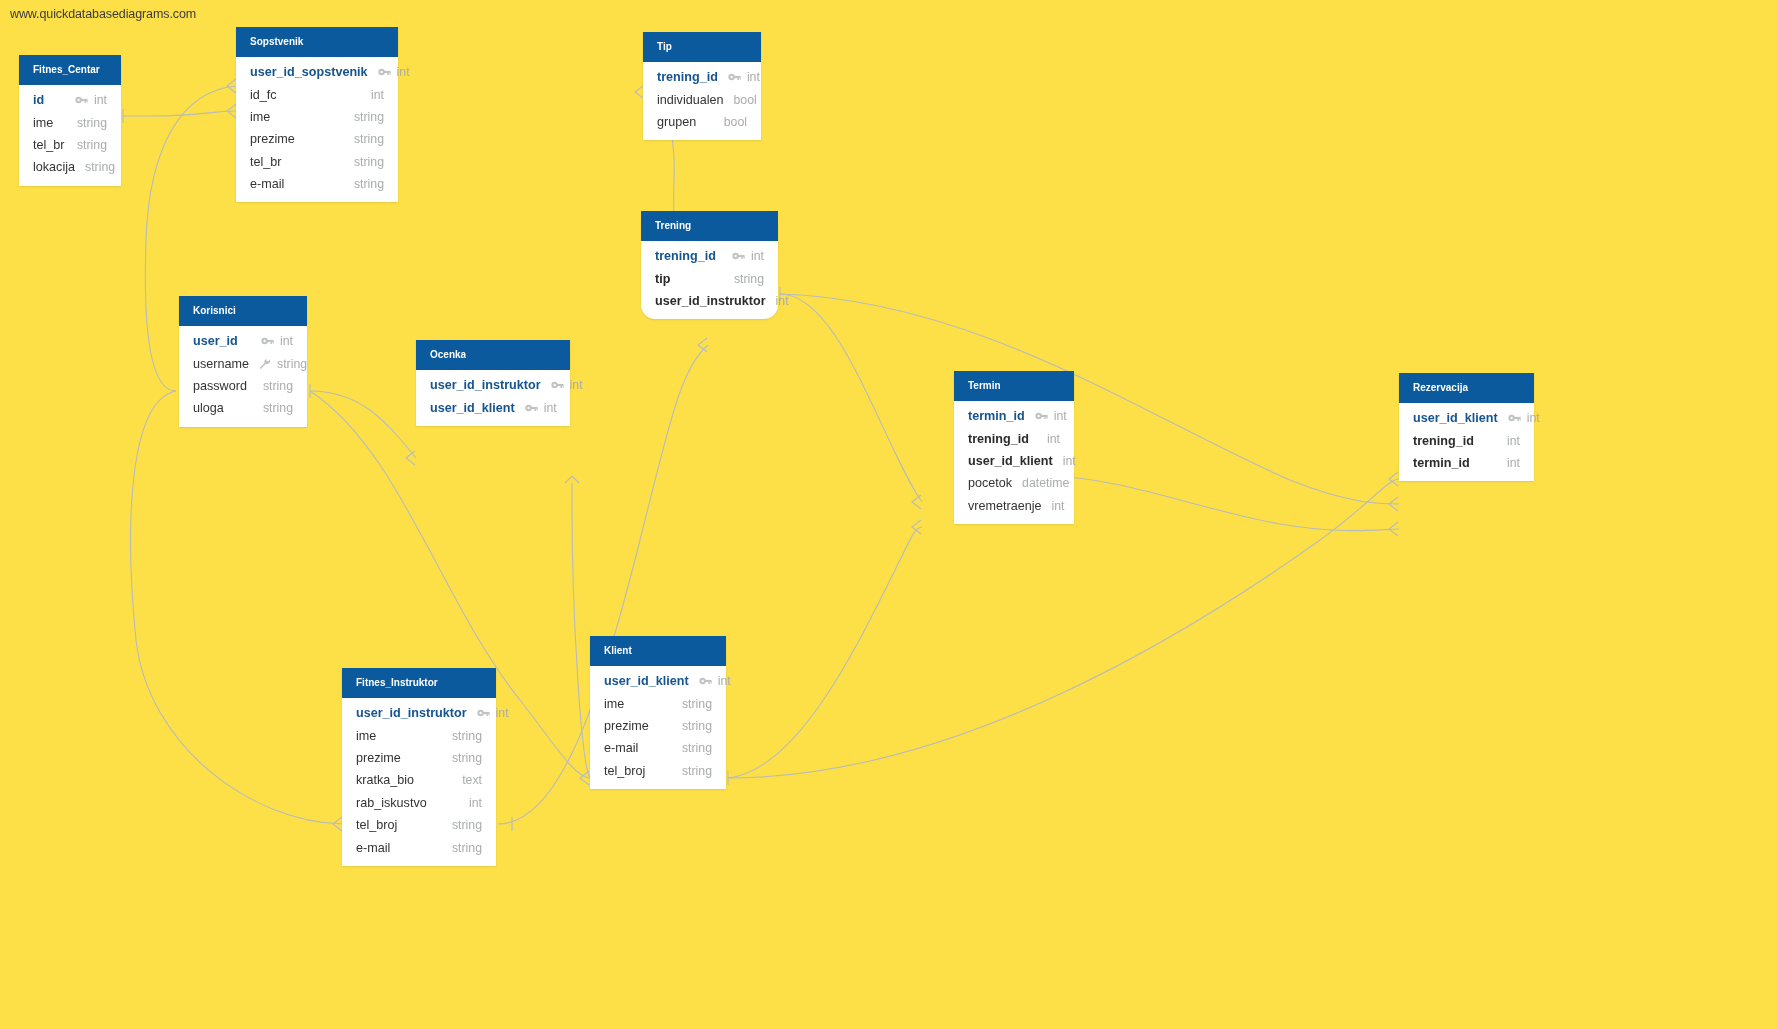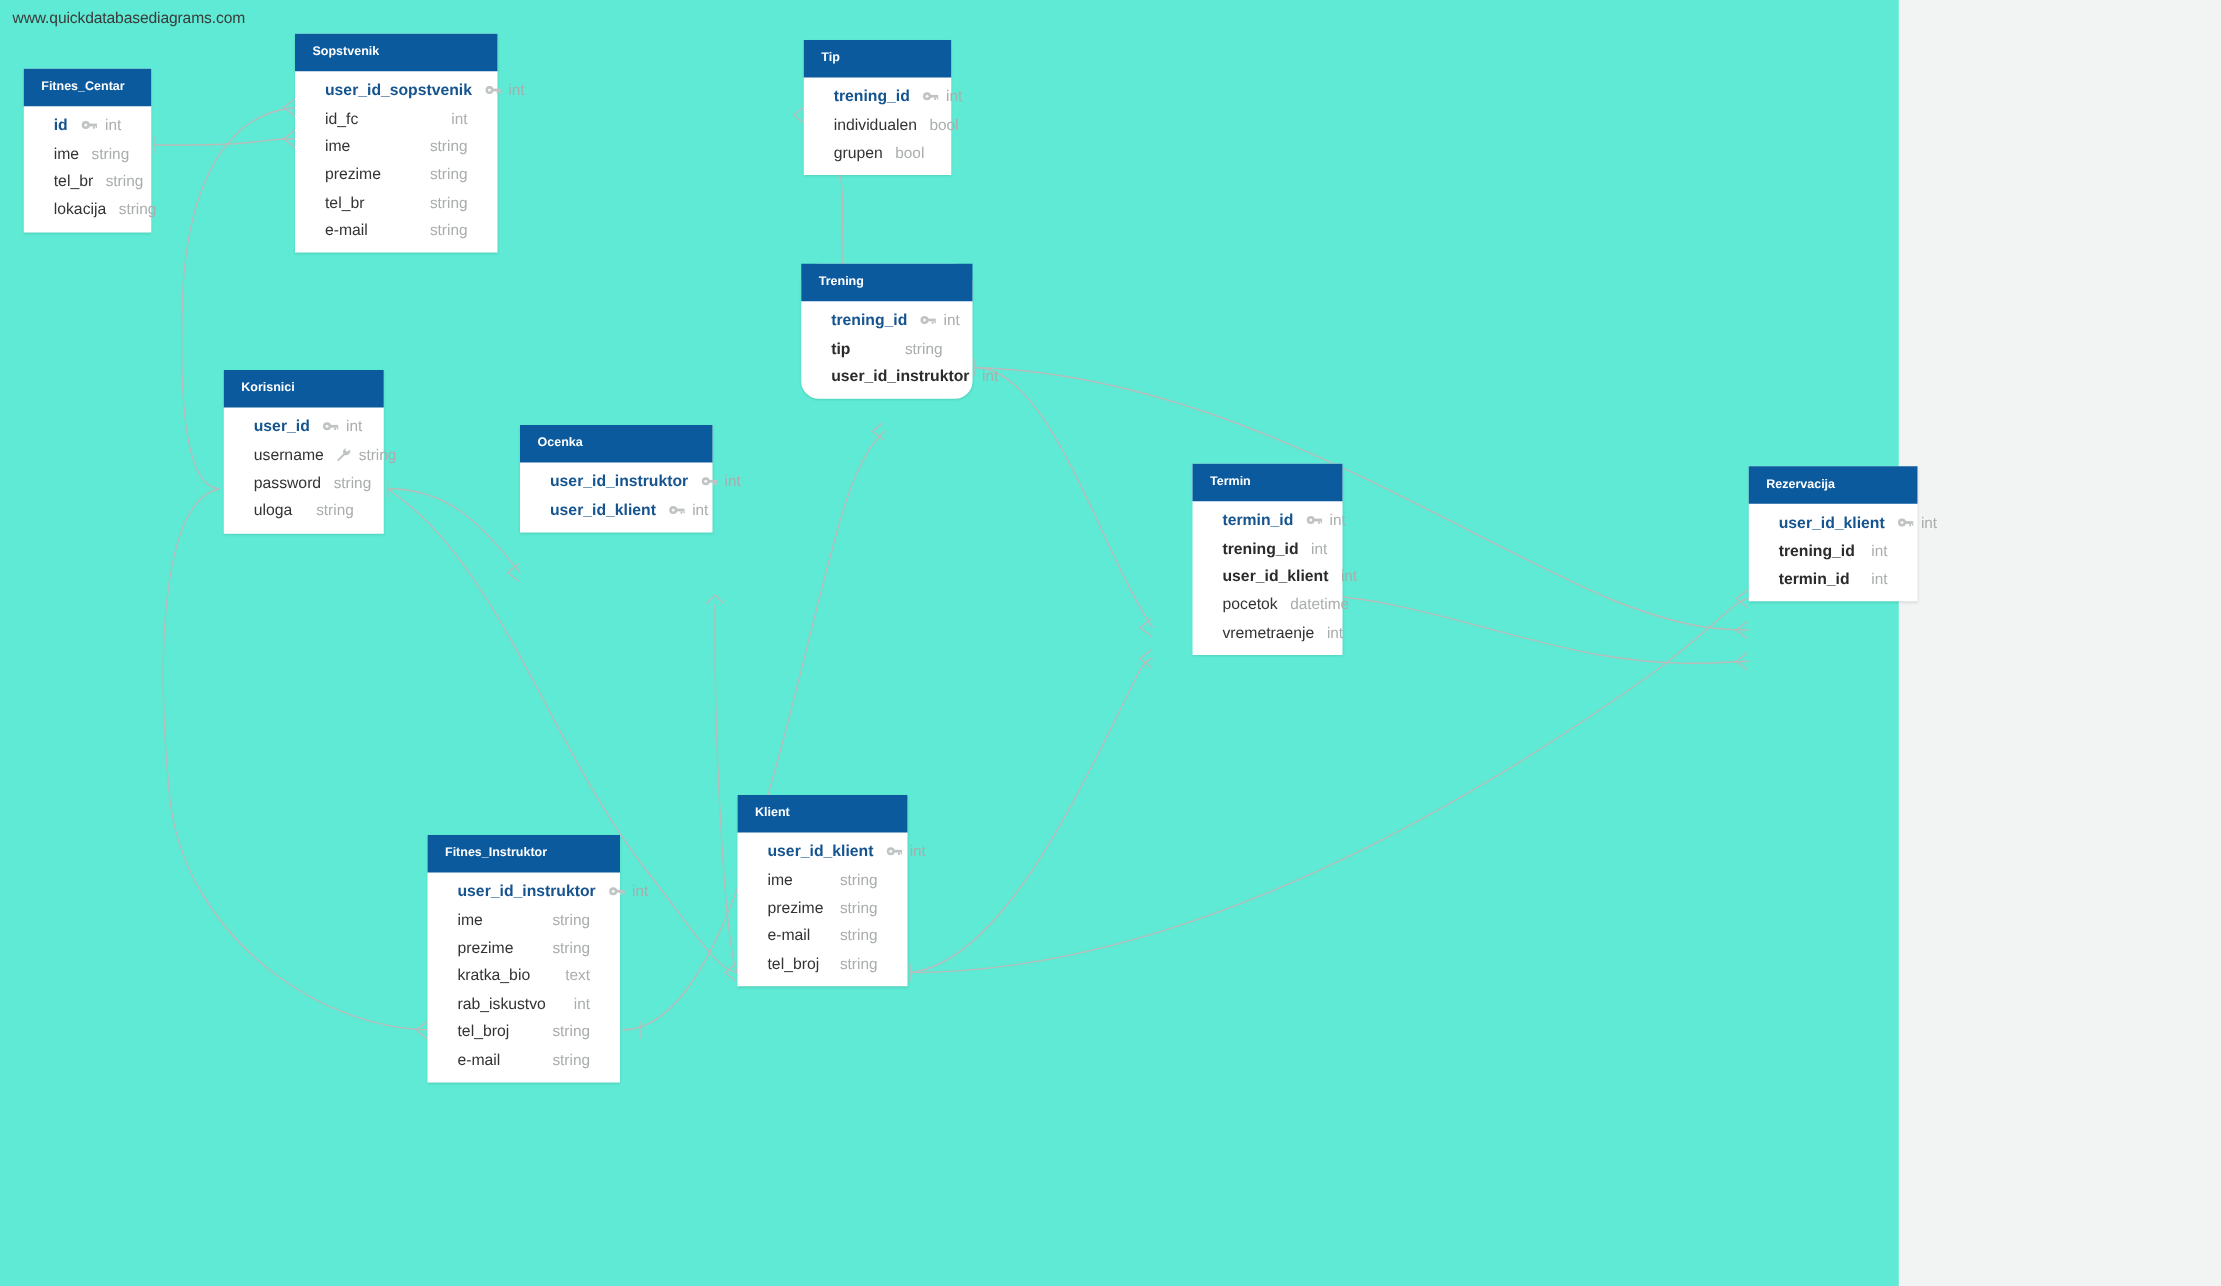--- a/index.html
+++ b/index.html
@@ -13,9 +13,9 @@
   }
   #canvas {
     position: relative;
-    width: 1519px;
+    width: 1777px;
     height: 1029px;
-    background: #5eead4;
+    background: #fde047;
   }
   #watermark {
     position: absolute;

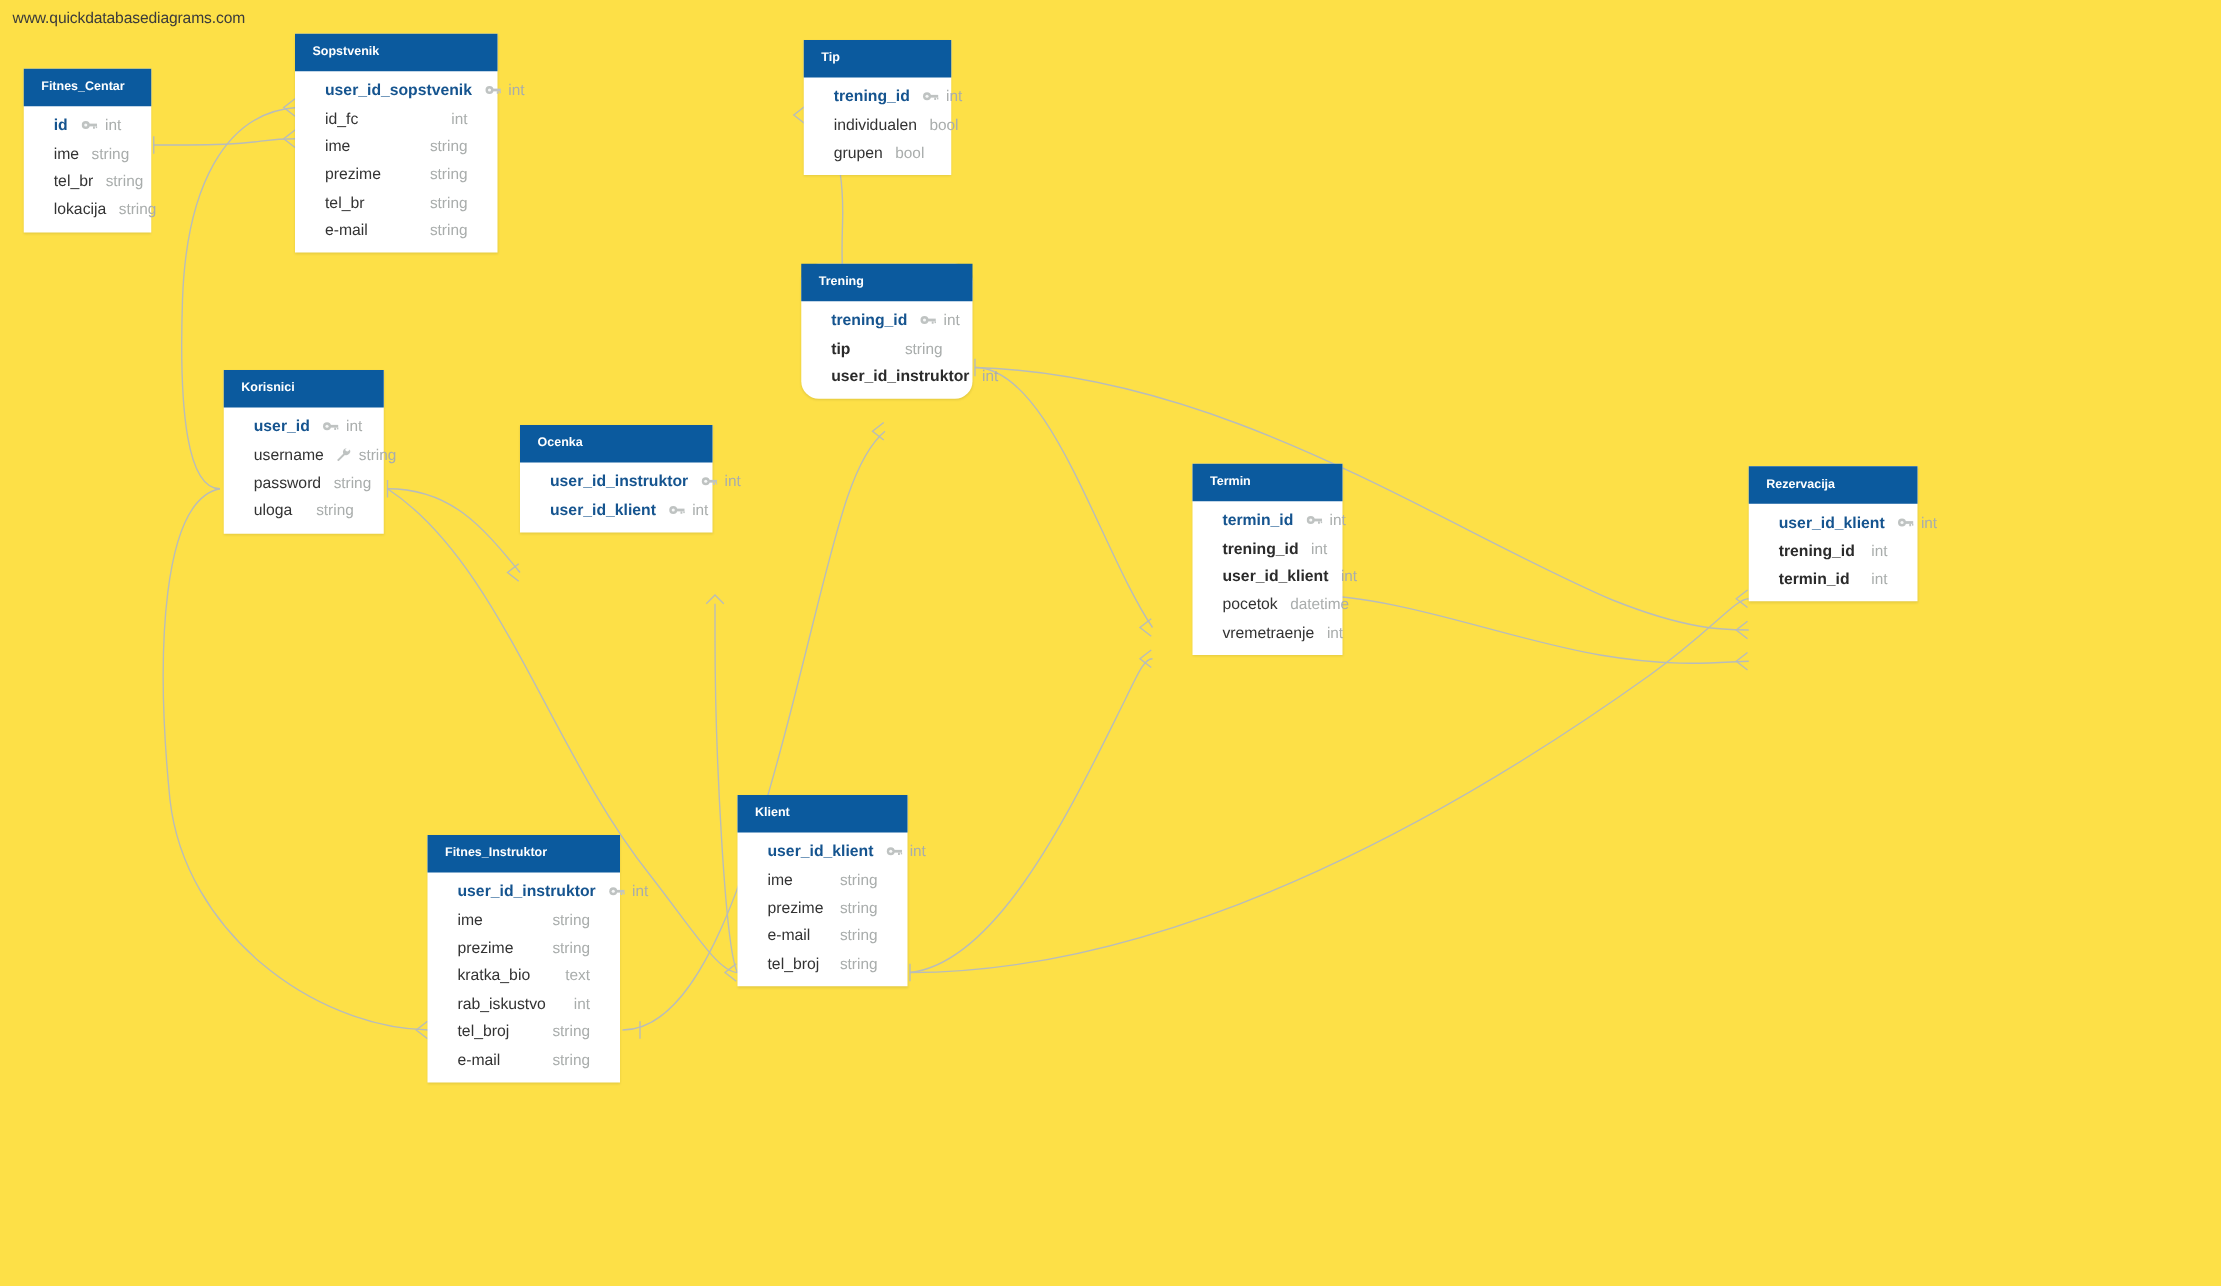--- a/index.html
+++ b/index.html
@@ -55,7 +55,7 @@
     display: flex;
     align-items: center;
     height: 22.4px;
-    padding: 0 24px;
+    padding: 0 14px;
     white-space: nowrap;
   }
   .fname {

